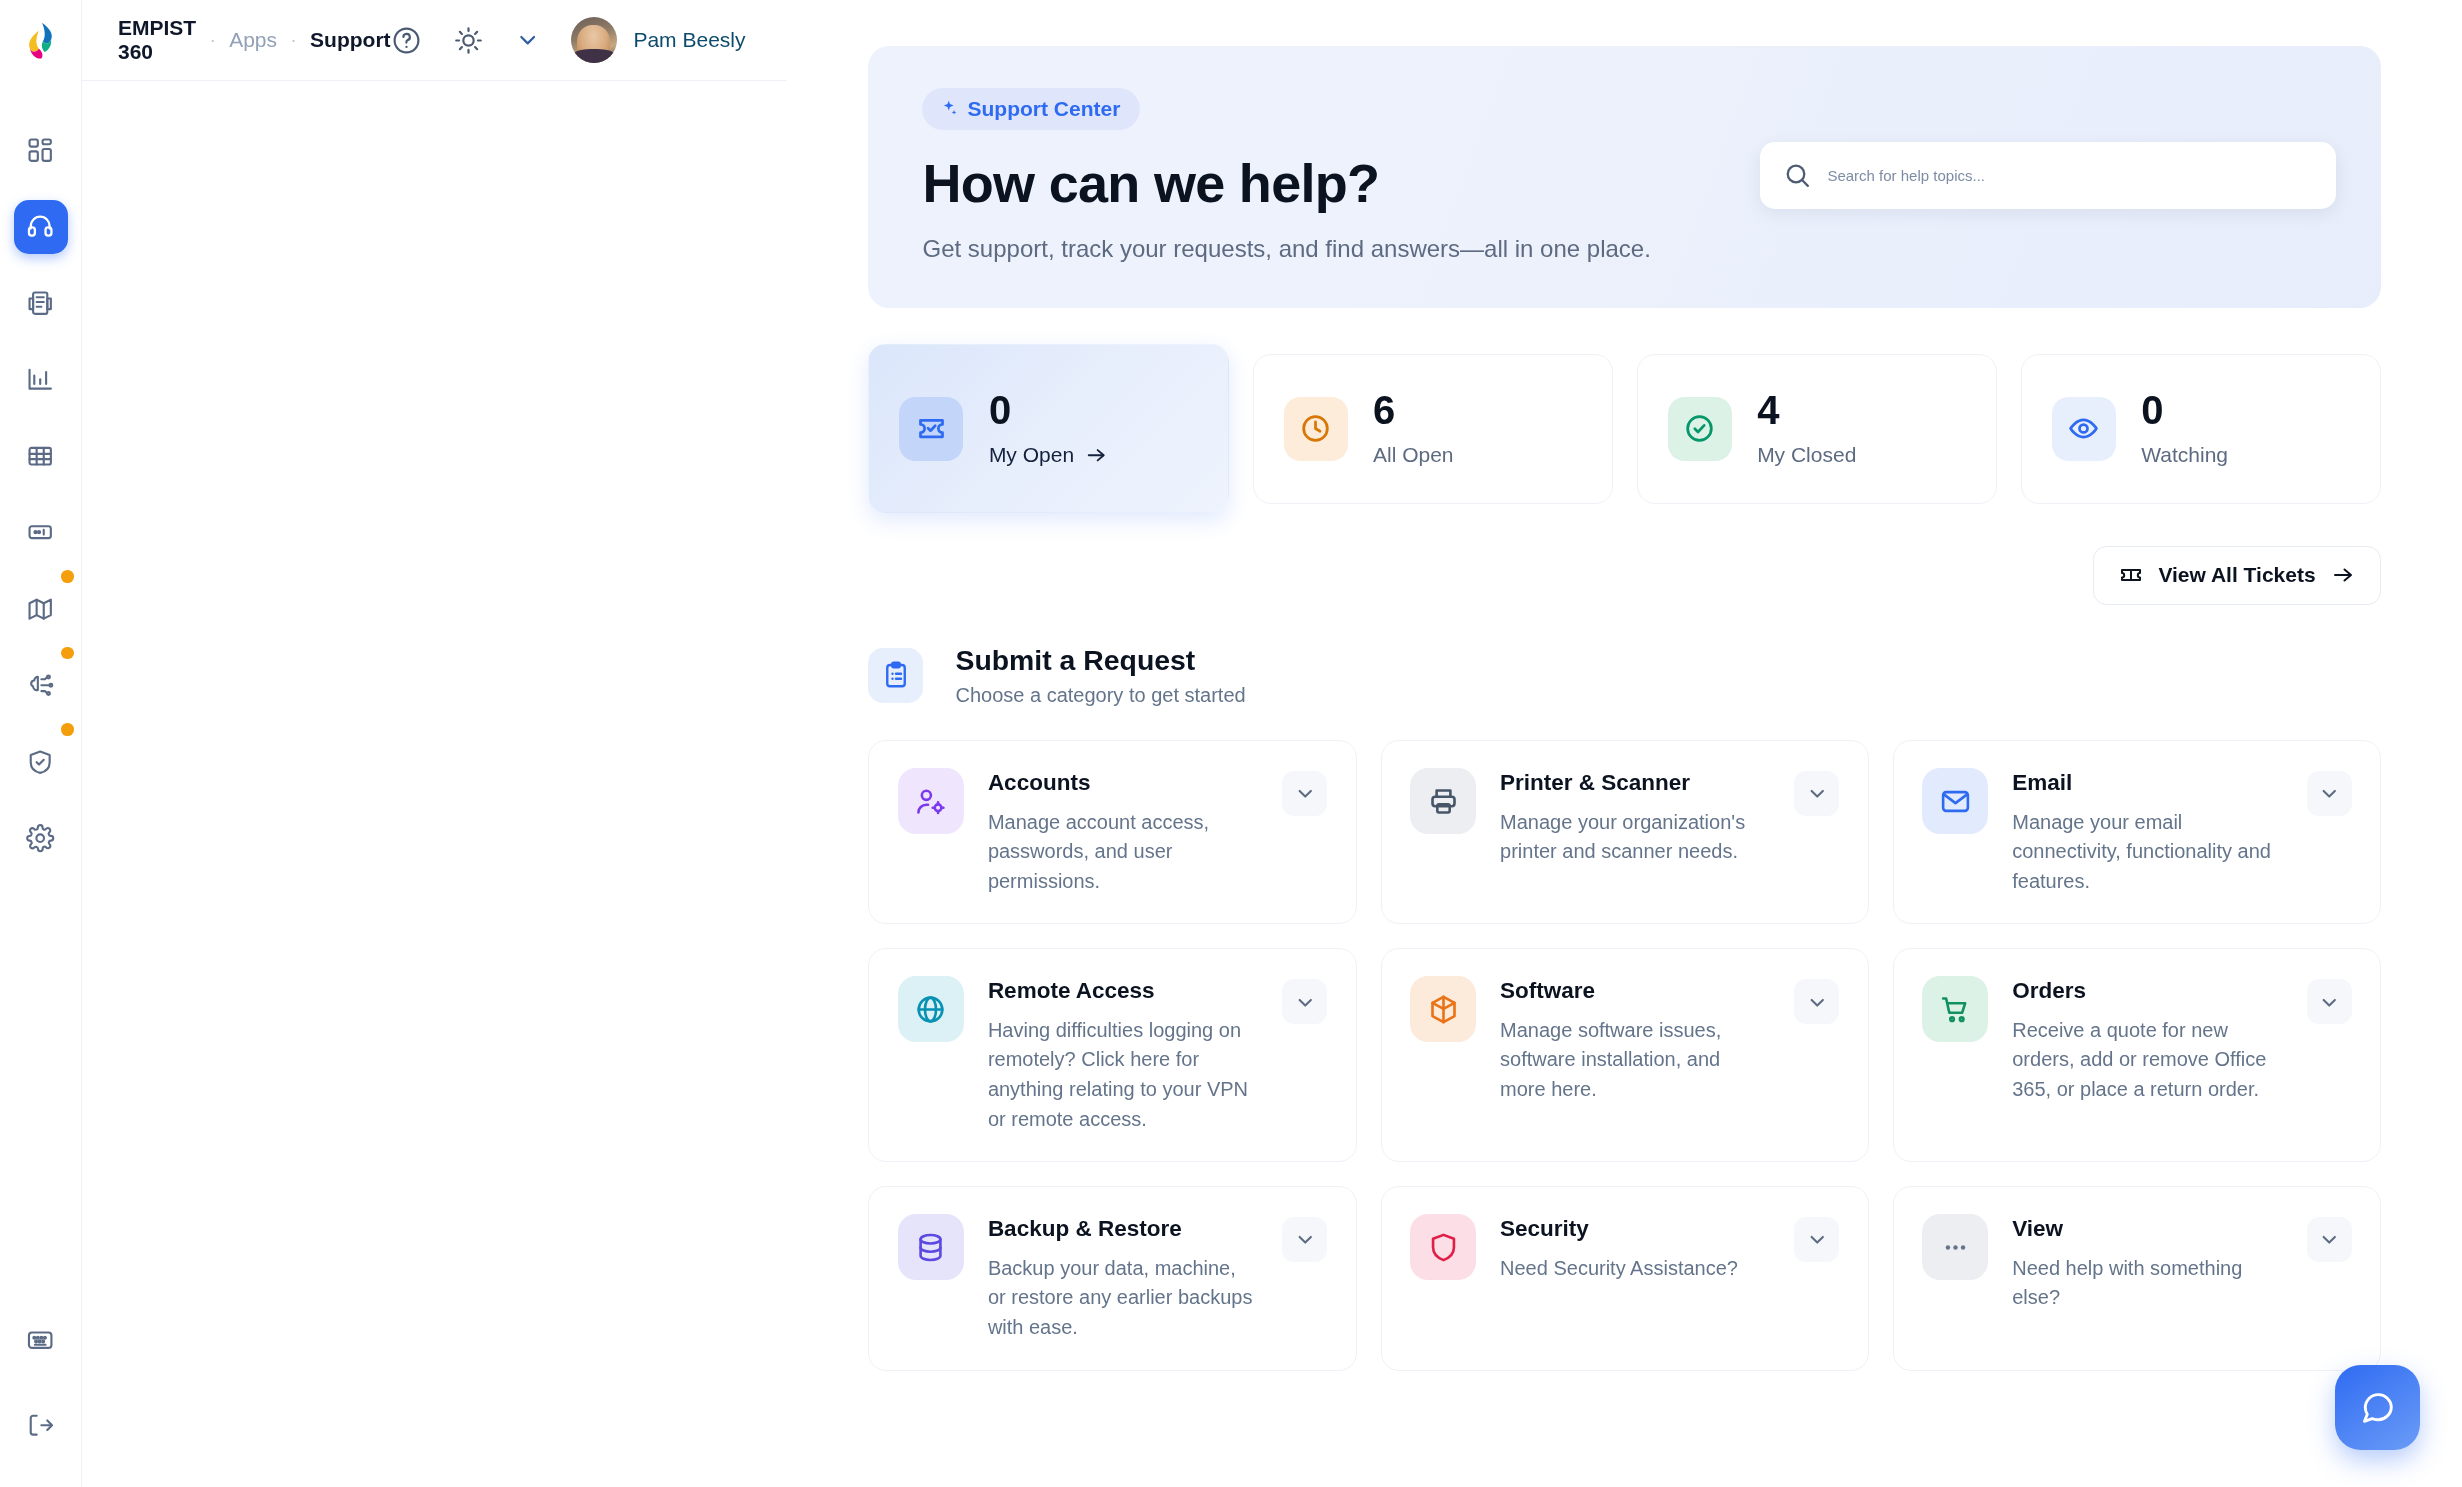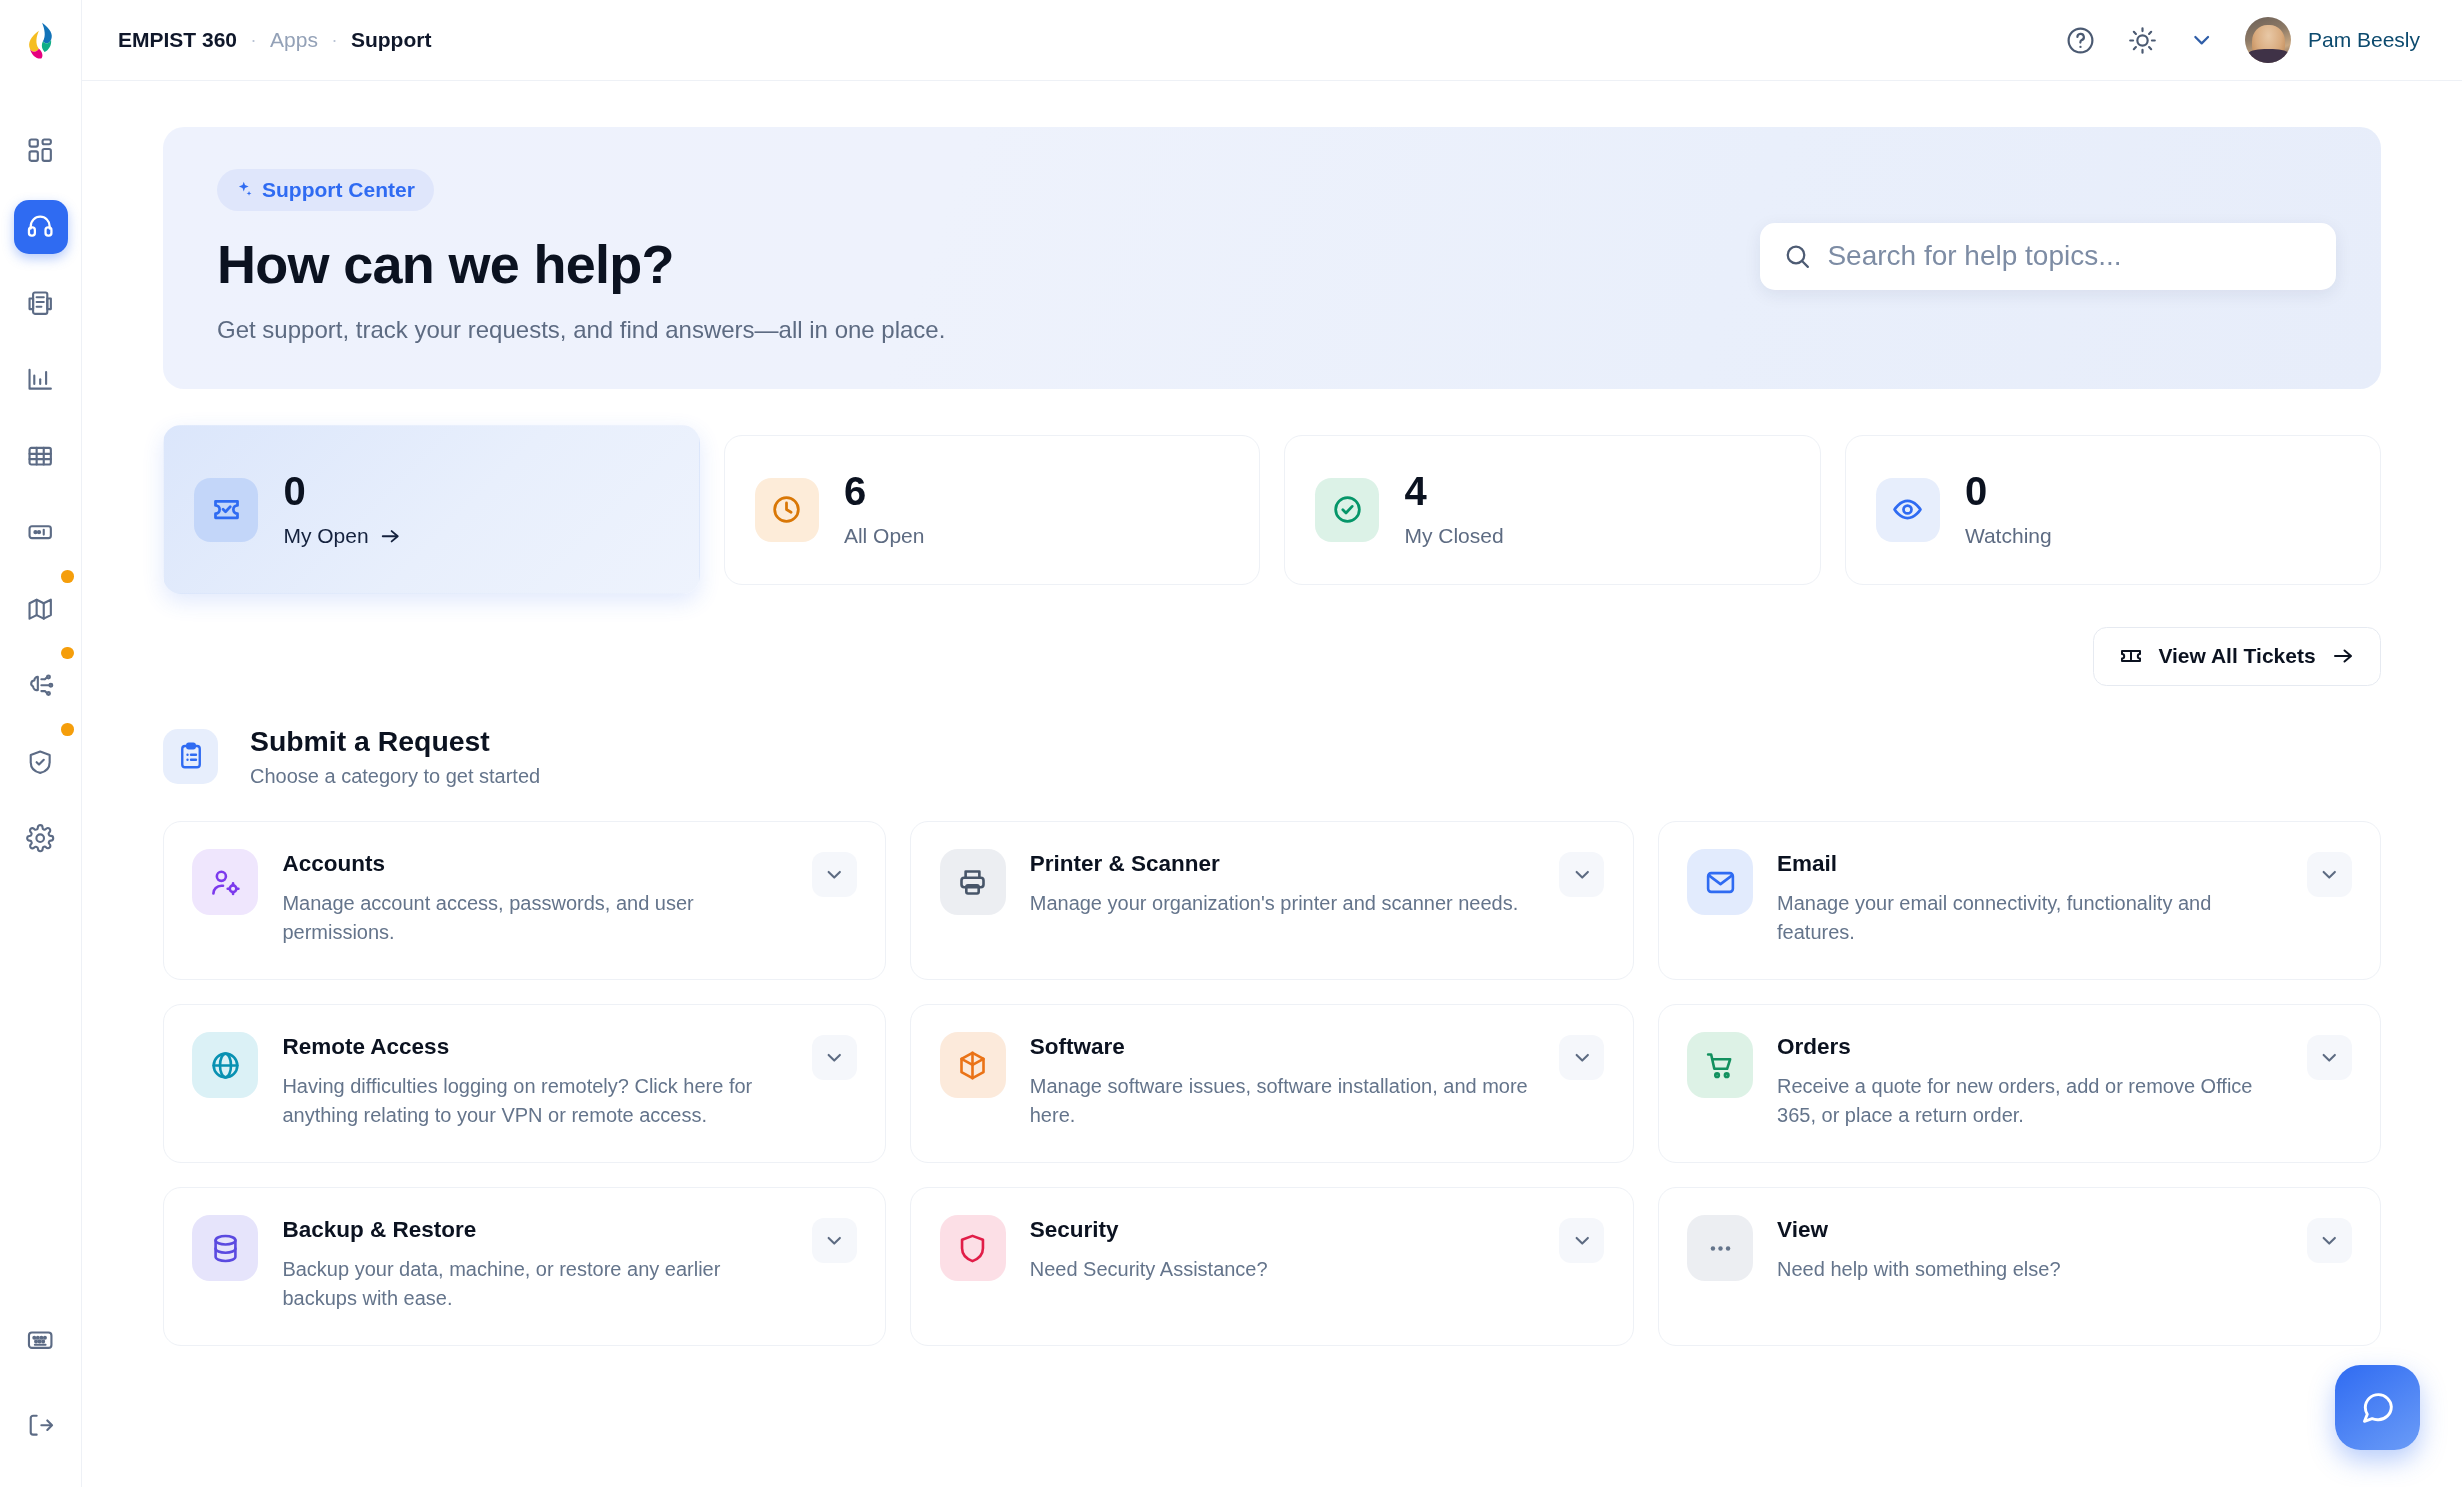--- a/index.html
+++ b/index.html
@@ -37,7 +37,7 @@
   .nav-bottom { position: absolute; bottom: 36px; display: flex; flex-direction: column; align-items: center; gap: 31px; }
 
   
-  .main { flex: 1; display: flex; flex-direction: column; min-width: 0; }
+  .main { flex: 1; display: flex; min-width: 0; }
 
   
   .topbar {

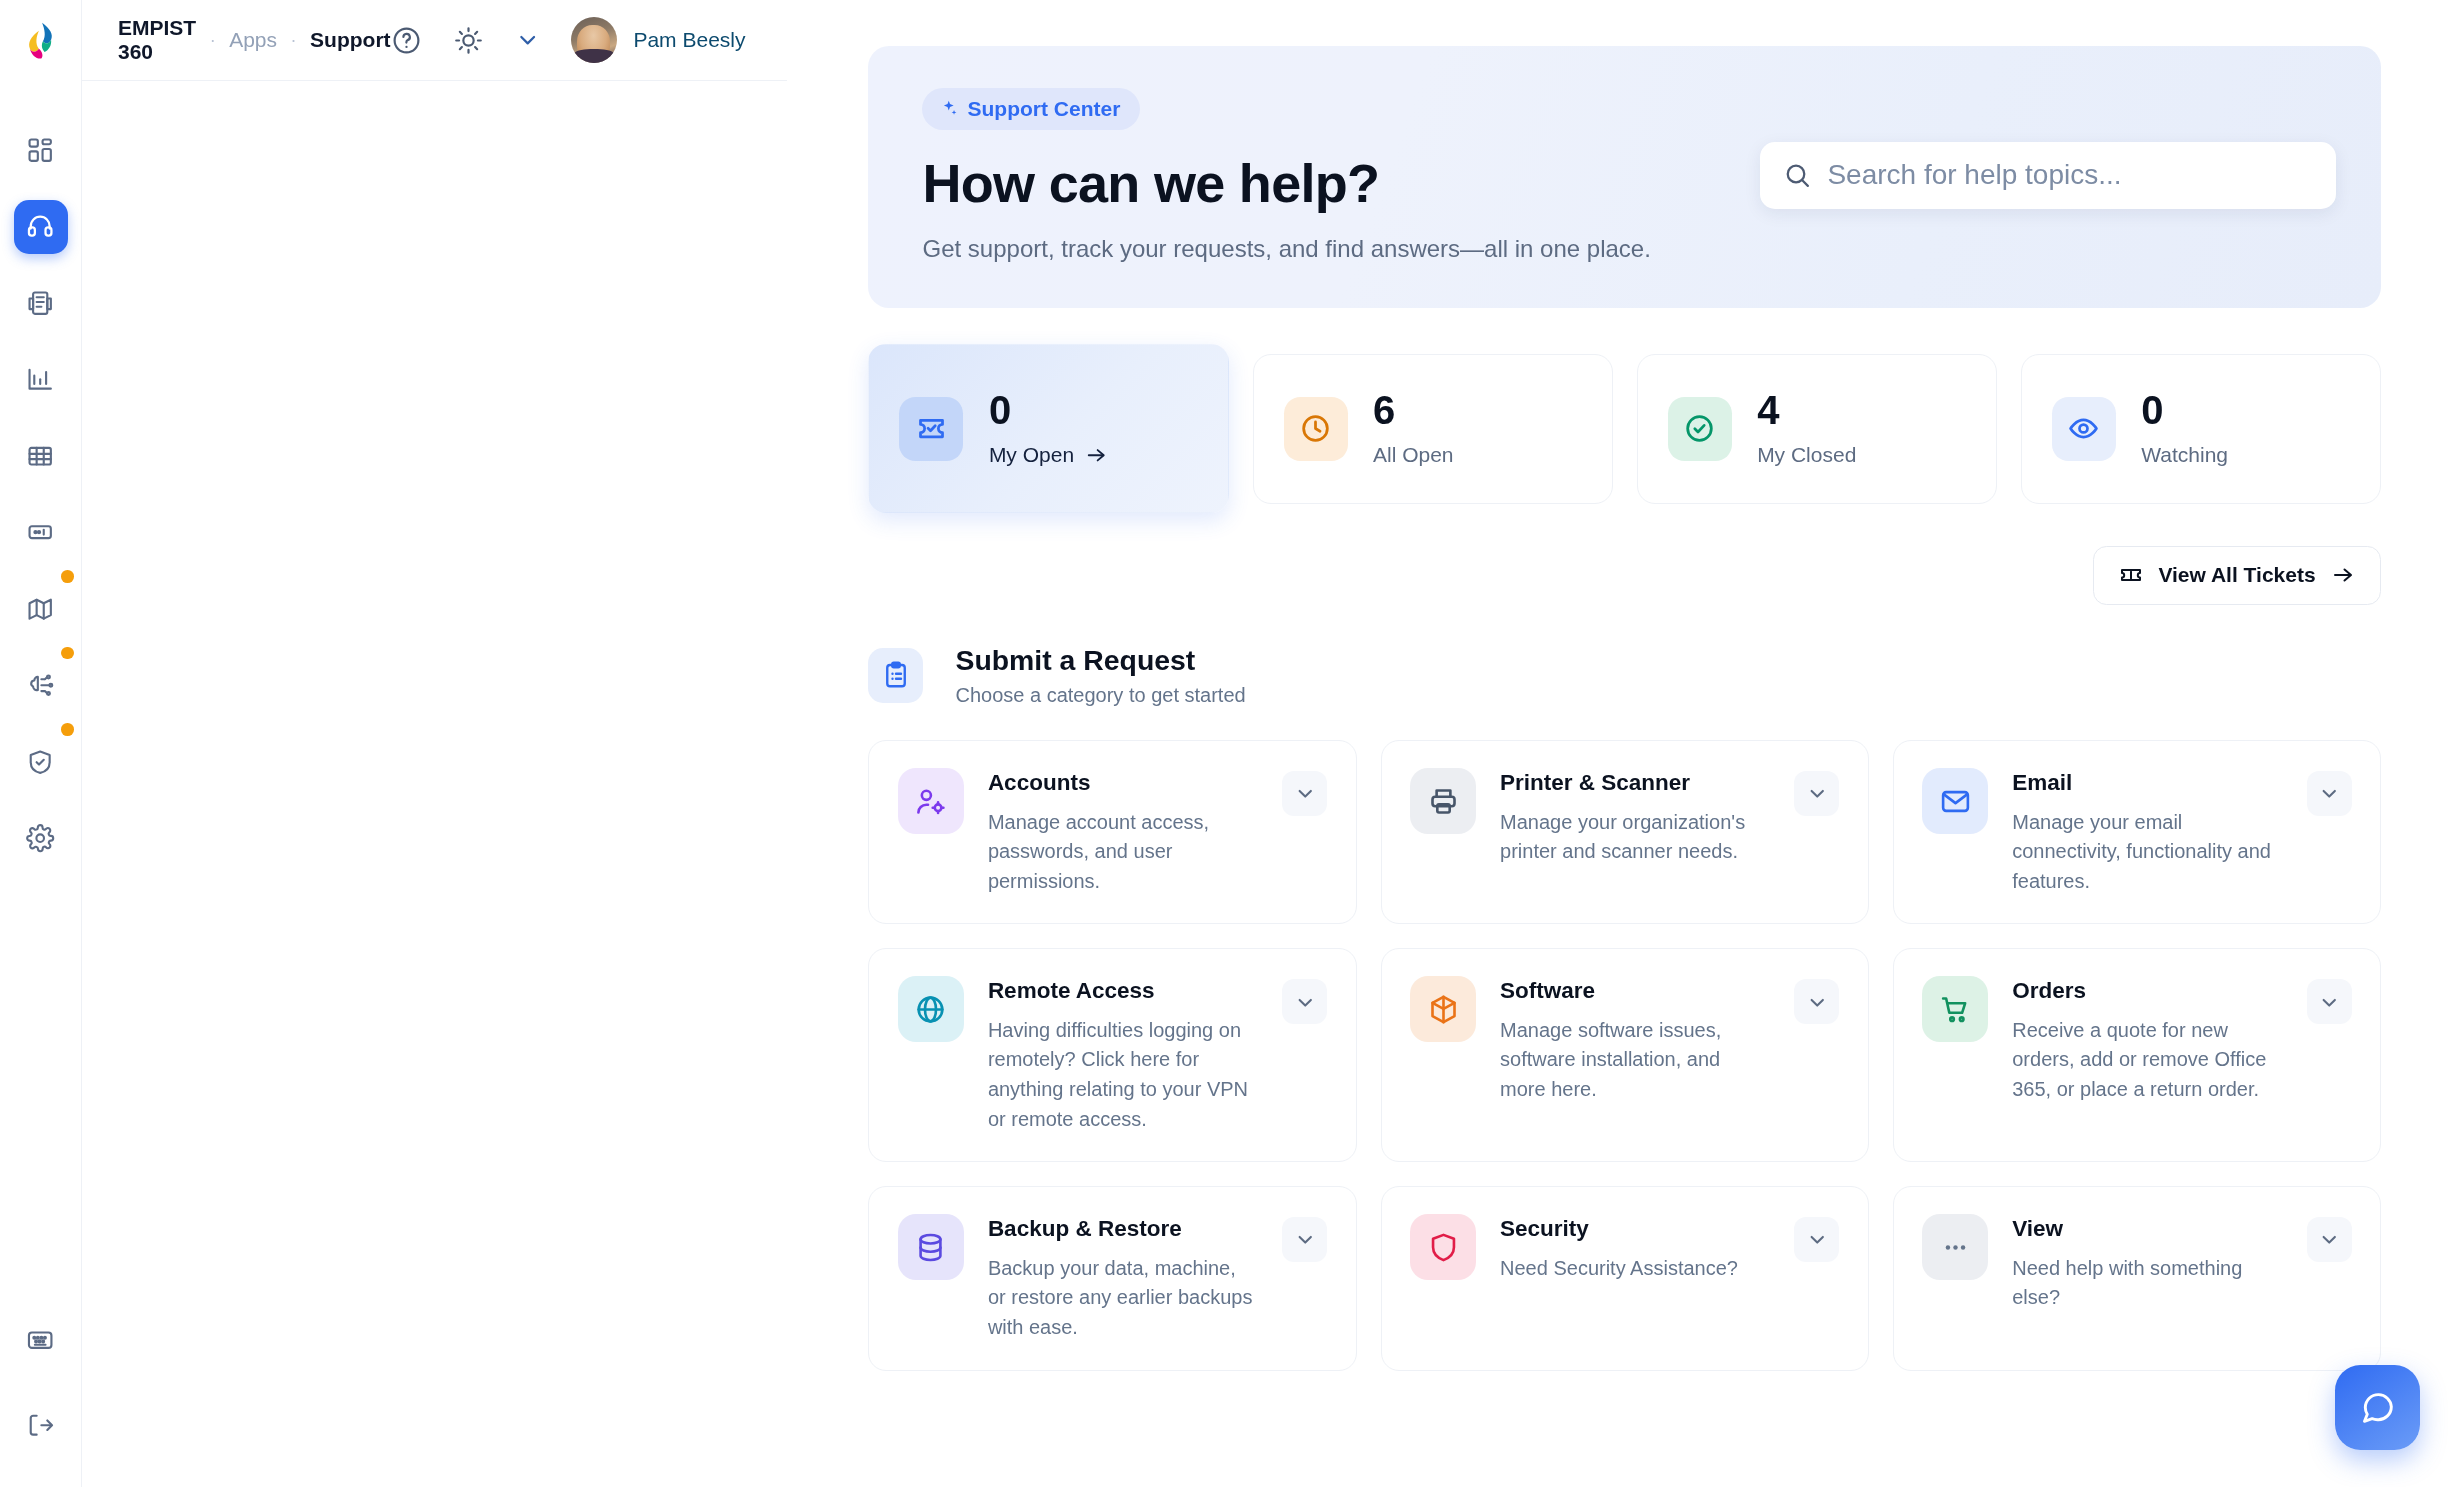--- a/index.html
+++ b/index.html
@@ -101,7 +101,7 @@
   .hero-search svg { width: 28.4px; height: 28.4px; color: #4d5b73; flex: 0 0 28.4px; }
   .hero-search input {
     border: 0; outline: 0; background: transparent; width: 100%;
-    font-size: 28px; color: #0f172a; font-family: "Liberation Sans", sans-serif;
+    font-size: 15px; color: #0f172a; font-family: "Liberation Sans", sans-serif;
   }
   .hero-search input::placeholder { color: #7d8ca4; }
 

